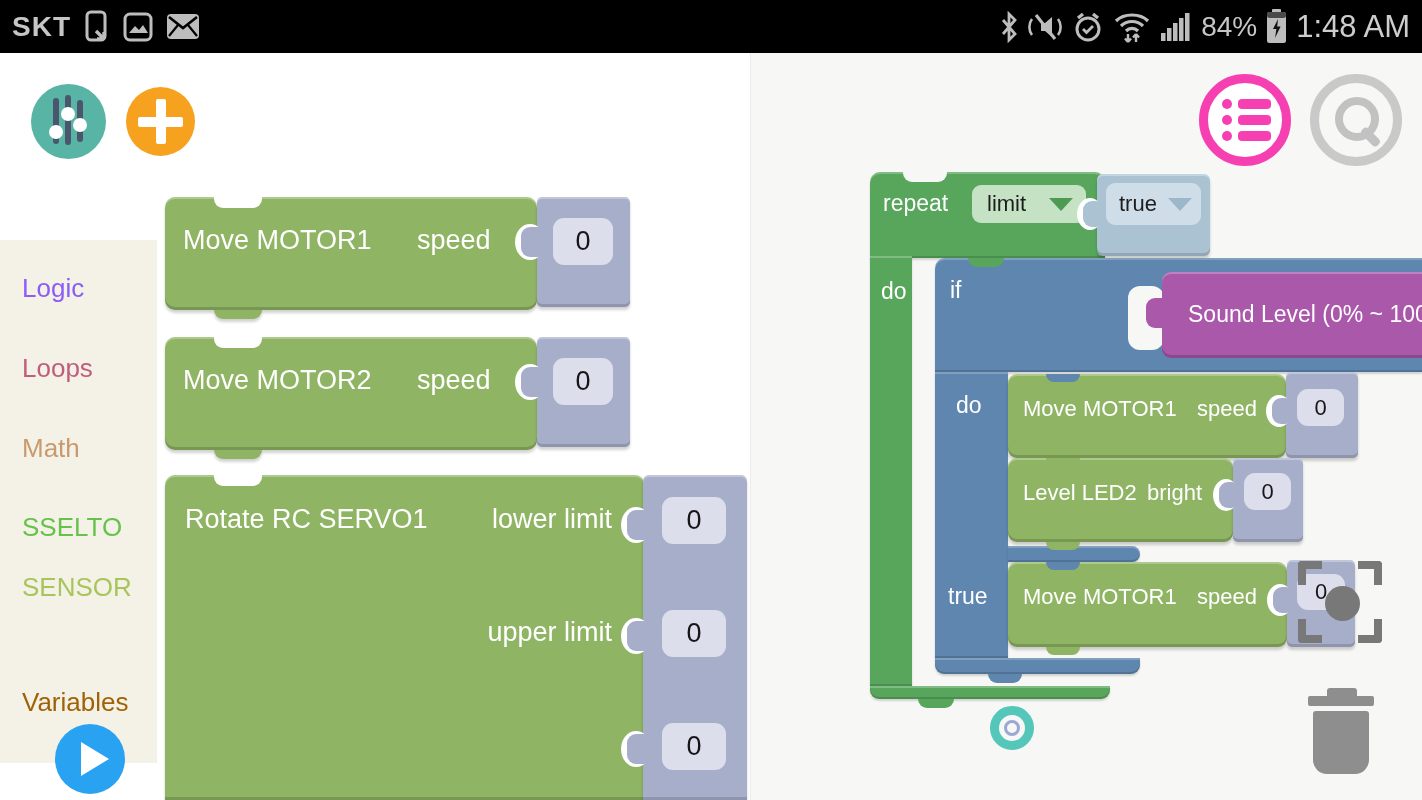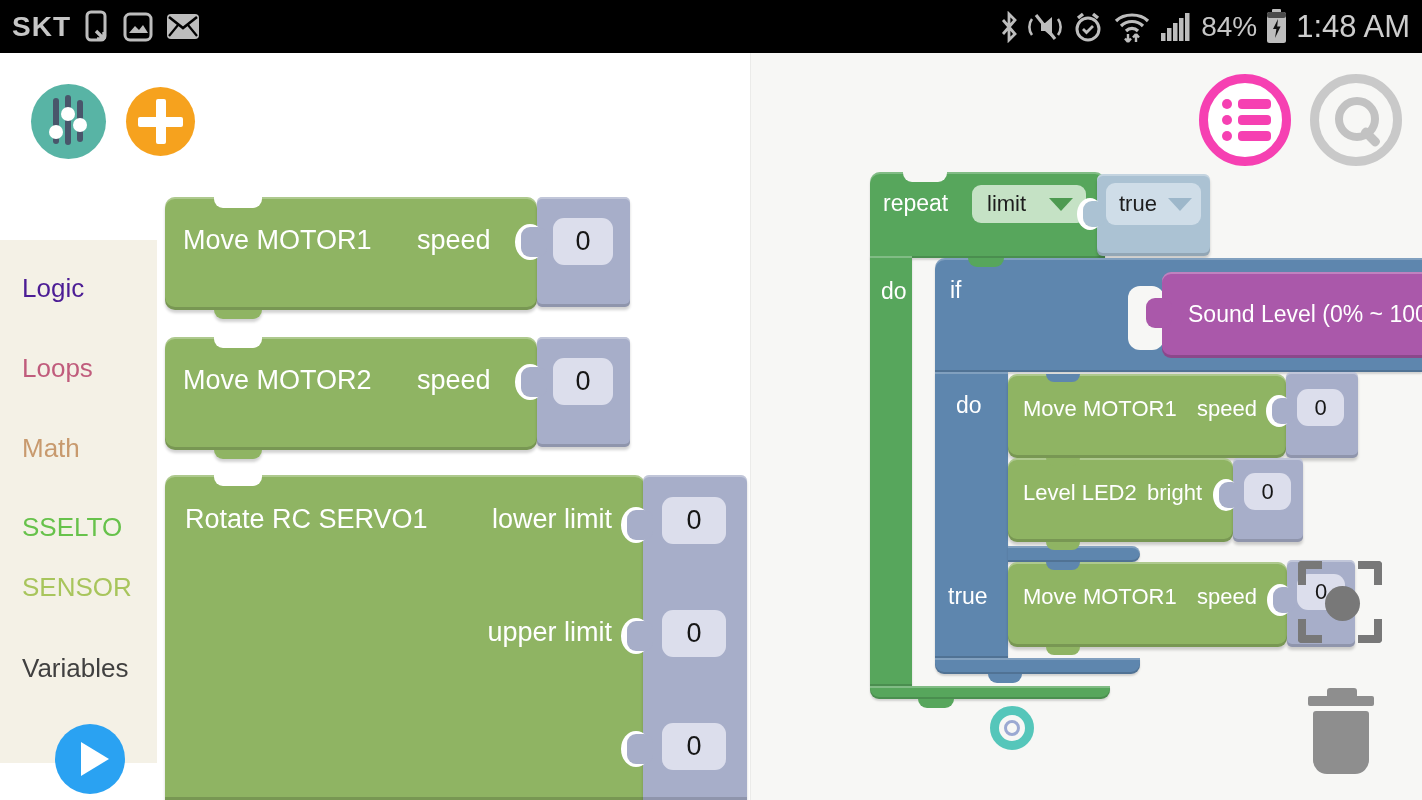--- a/index.html
+++ b/index.html
@@ -140,7 +140,7 @@
     </div>
 
     <div class="sidebar">
-      <div class="cat" style="top: 33px; color: #4c1d95;">Logic</div>
+      <div class="cat" style="top: 33px; color: #8b5cf6;">Logic</div>
       <div class="cat" style="top: 113px; color: rgb(192, 92, 124);">Loops</div>
       <div class="cat" style="top: 193px; color: rgb(200, 154, 110);">Math</div>
       <div class="cat" style="top: 272px; color: rgb(103, 194, 75);">SSELTO</div>

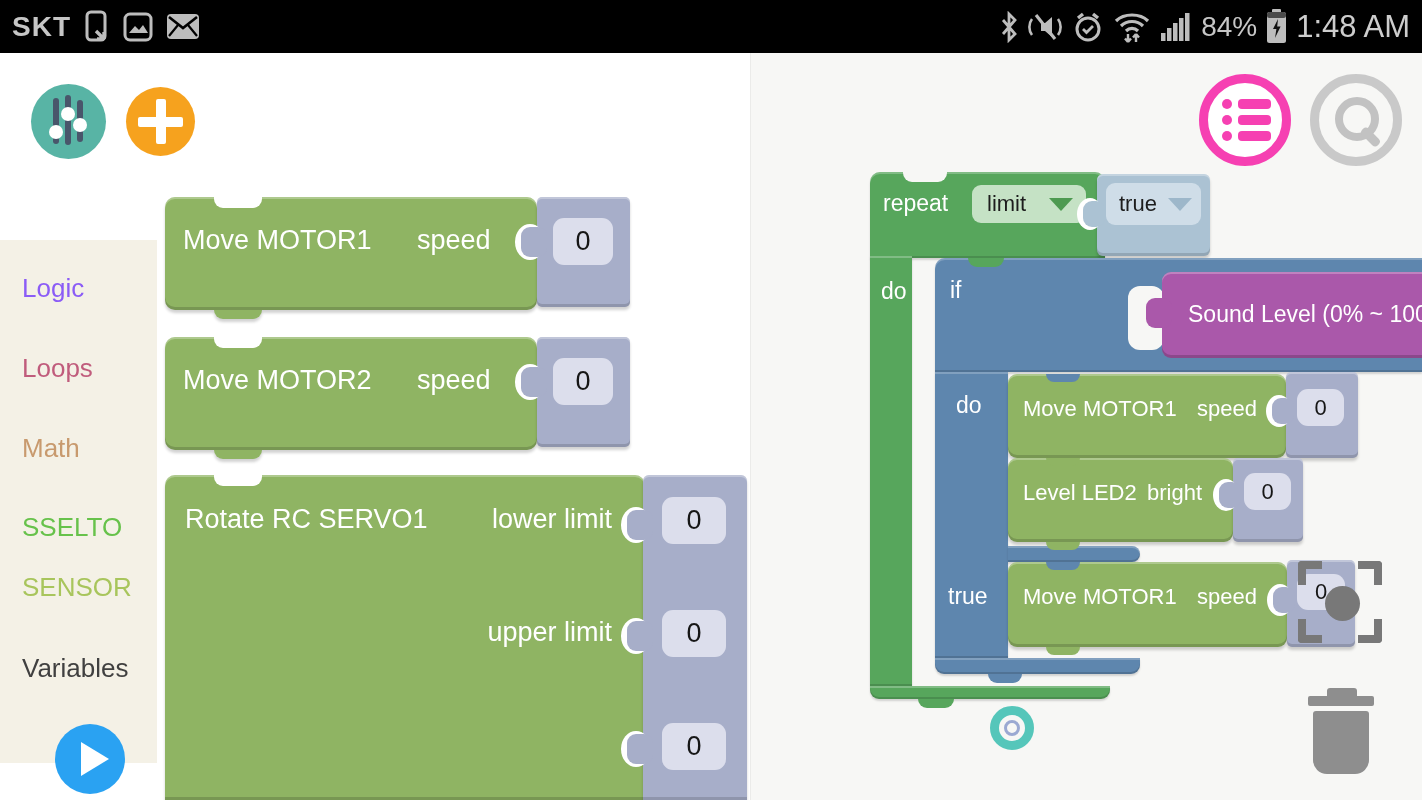--- a/index.html
+++ b/index.html
@@ -145,7 +145,7 @@
       <div class="cat" style="top: 193px; color: rgb(200, 154, 110);">Math</div>
       <div class="cat" style="top: 272px; color: rgb(103, 194, 75);">SSELTO</div>
       <div class="cat" style="top: 332px; color: rgb(168, 197, 92);">SENSOR</div>
-      <div class="cat" style="top: 413px; color: #404040;">Variables</div>
+      <div class="cat" style="top: 447px; color: #a16207;">Variables</div>
     </div>
 
     <div class="circle-btn" style="left:55px;top:671px;width:70px;height:70px;background:#2aa2f2;">

